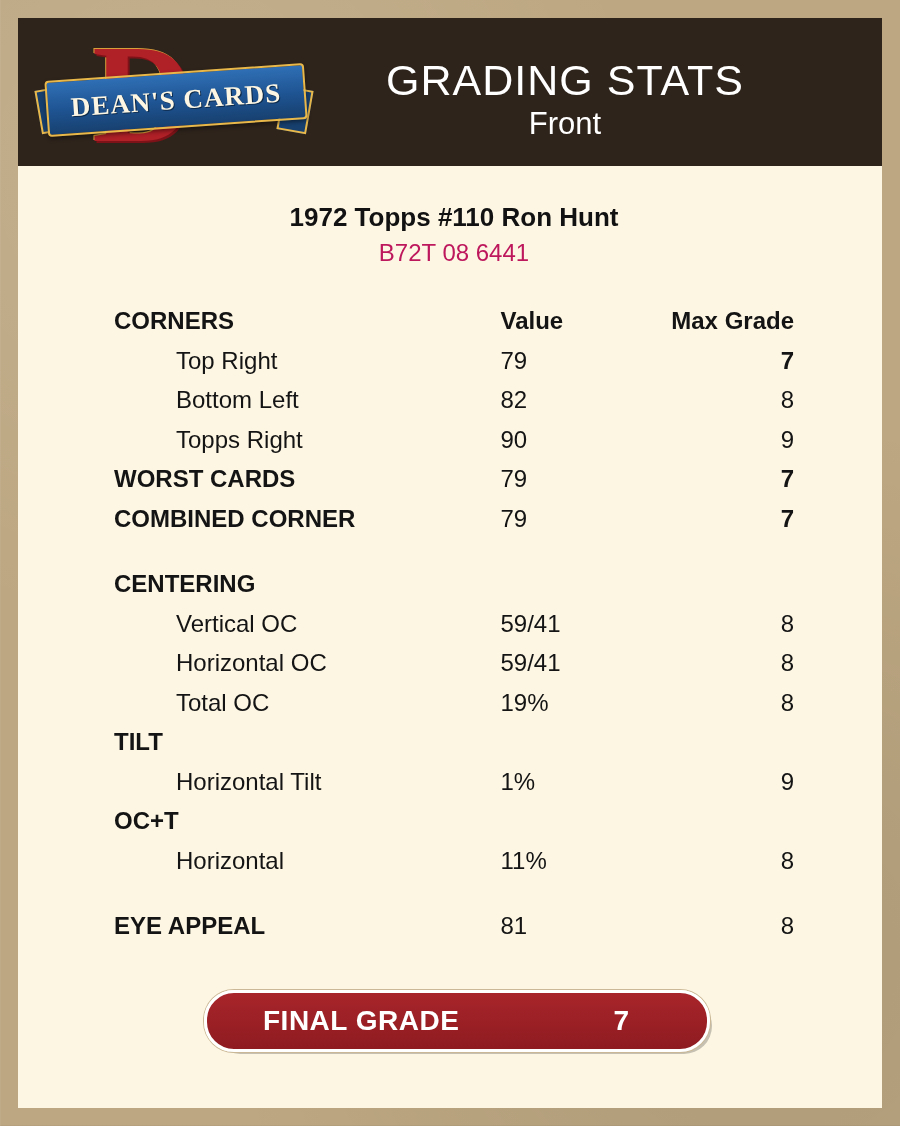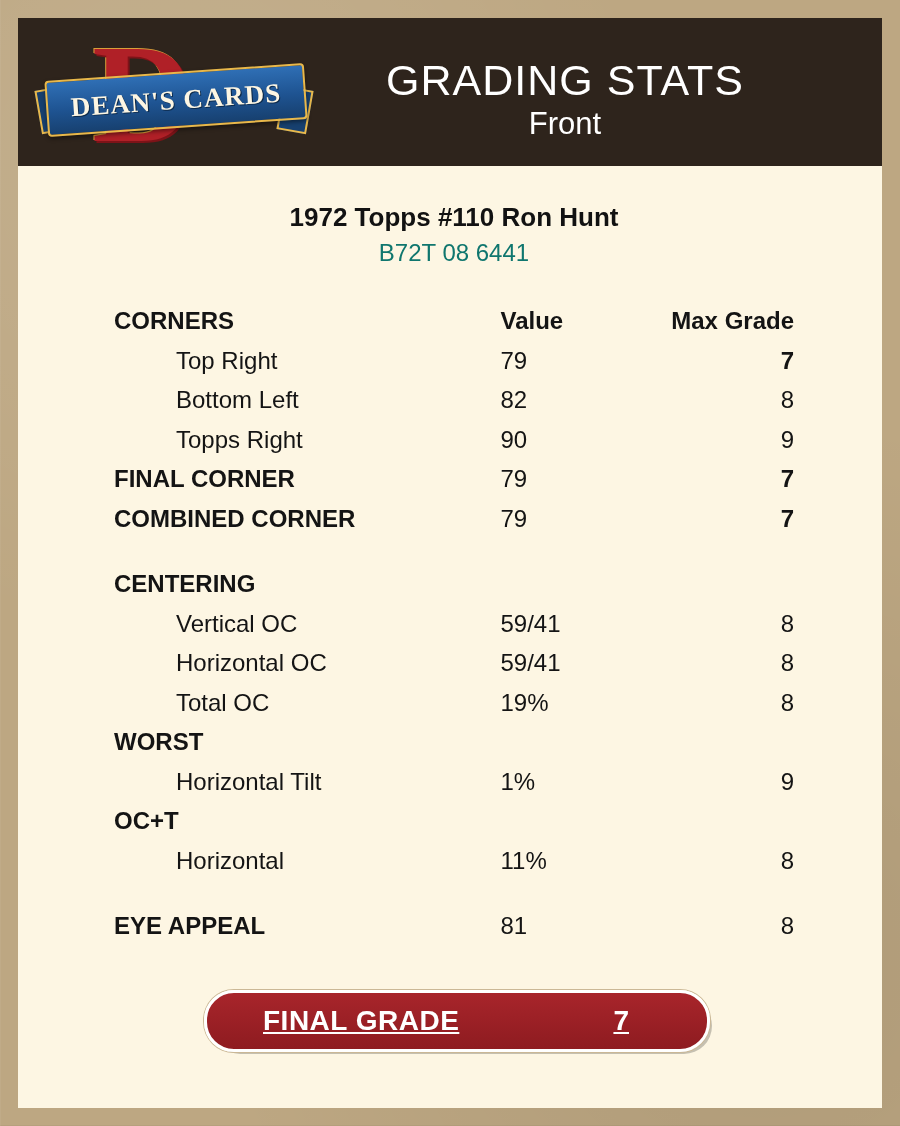--- a/index.html
+++ b/index.html
@@ -133,7 +133,7 @@
   .card-code {
     text-align: center;
     font-size: 24px;
-    color: #0f766e;
+    color: #be185d;
     margin-top: 6px;
   }
 

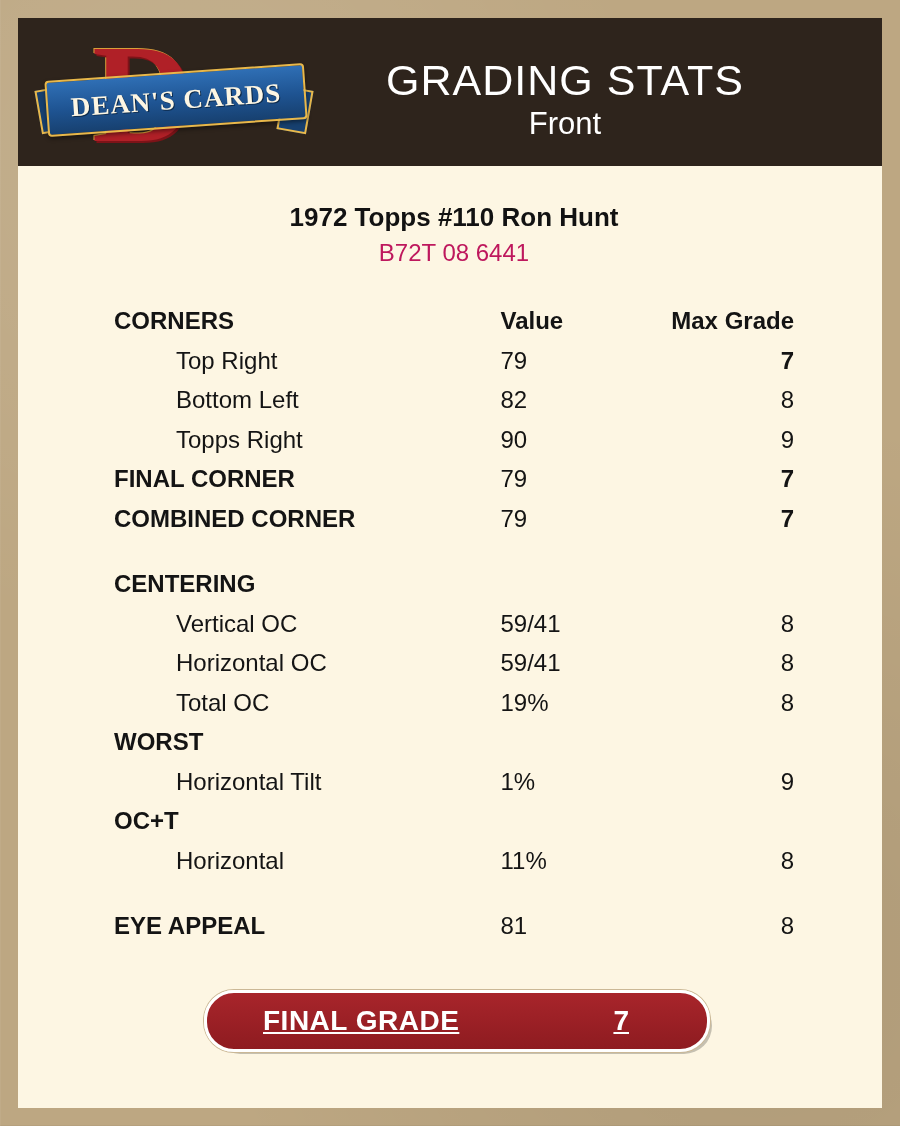--- a/index.html
+++ b/index.html
@@ -243,7 +243,7 @@
             <td class="c-max">9</td>
           </tr>
           <tr class="section">
-            <td class="c-label">FINAL CORNER</td>
+            <td class="c-label">WORST CARDS</td>
             <td class="c-value">79</td>
             <td class="c-max flag">7</td>
           </tr>

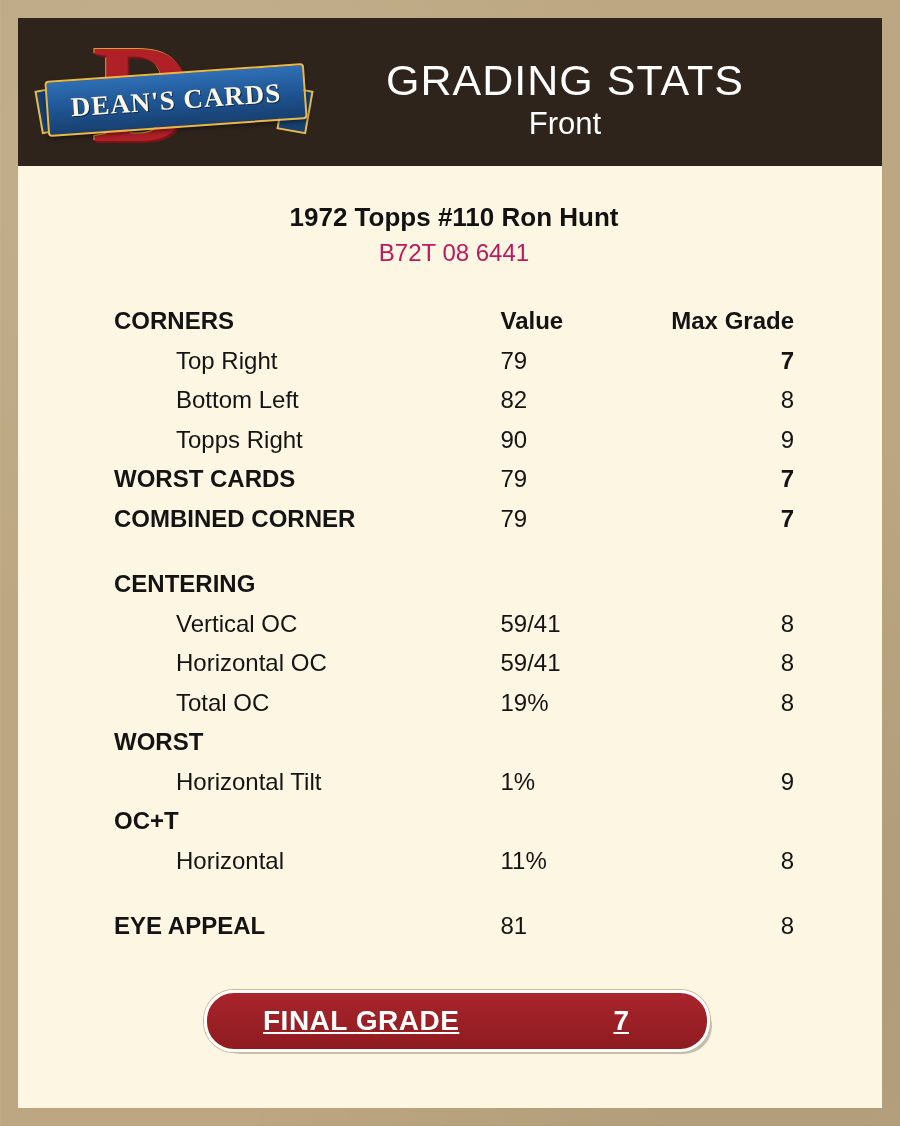--- a/index.html
+++ b/index.html
@@ -278,7 +278,7 @@
             <td class="c-max">8</td>
           </tr>
           <tr class="section">
-            <td class="c-label">WORST</td>
+            <td class="c-label">TILT</td>
             <td class="c-value"></td>
             <td class="c-max"></td>
           </tr>

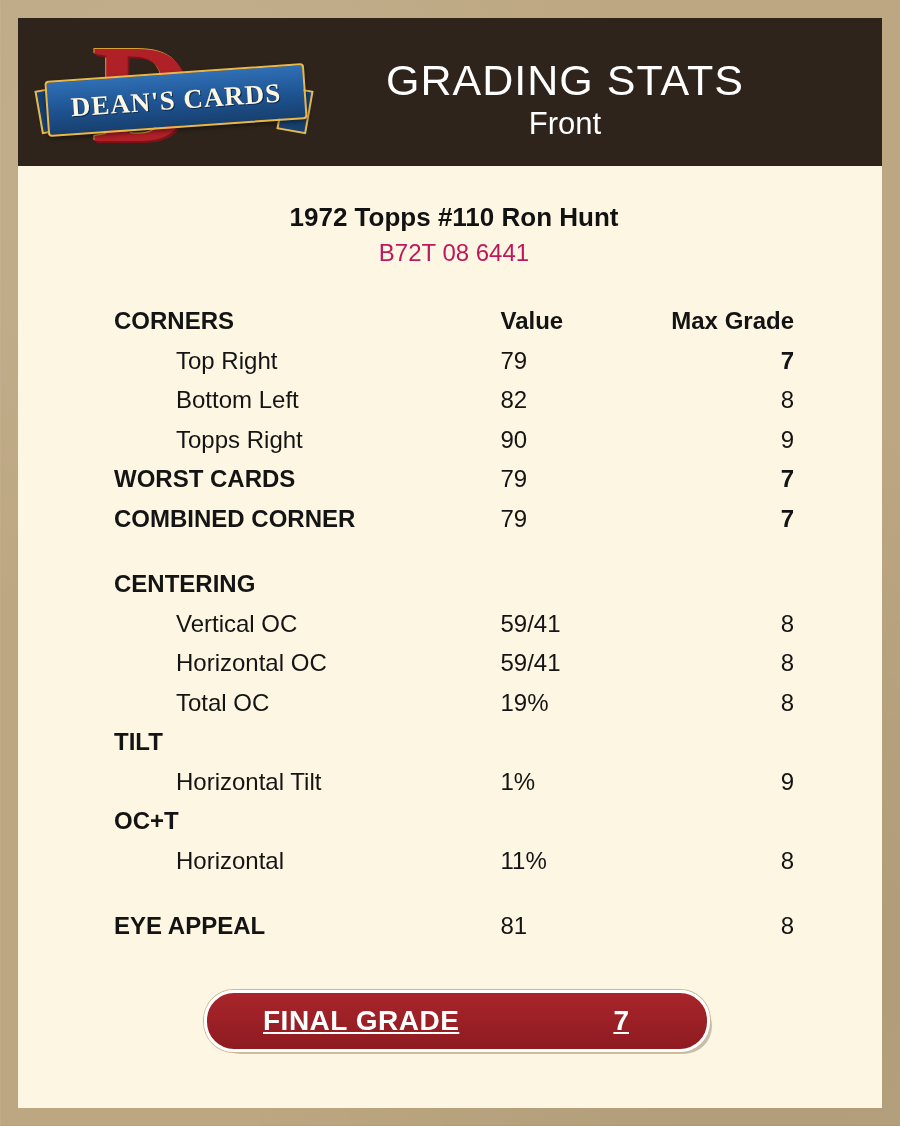--- a/index.html
+++ b/index.html
@@ -189,7 +189,6 @@
     color: #ffffff;
     font-weight: bold;
     font-size: 28px;
-    text-decoration: underline;
   }
   .final-label { margin-left: 56px; letter-spacing: 0.5px; }
   .final-value { margin-left: auto; margin-right: 78px; font-size: 28px; }

